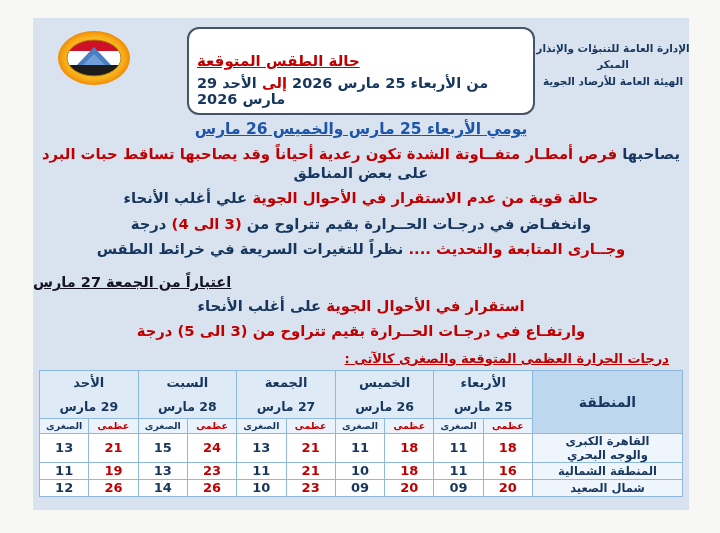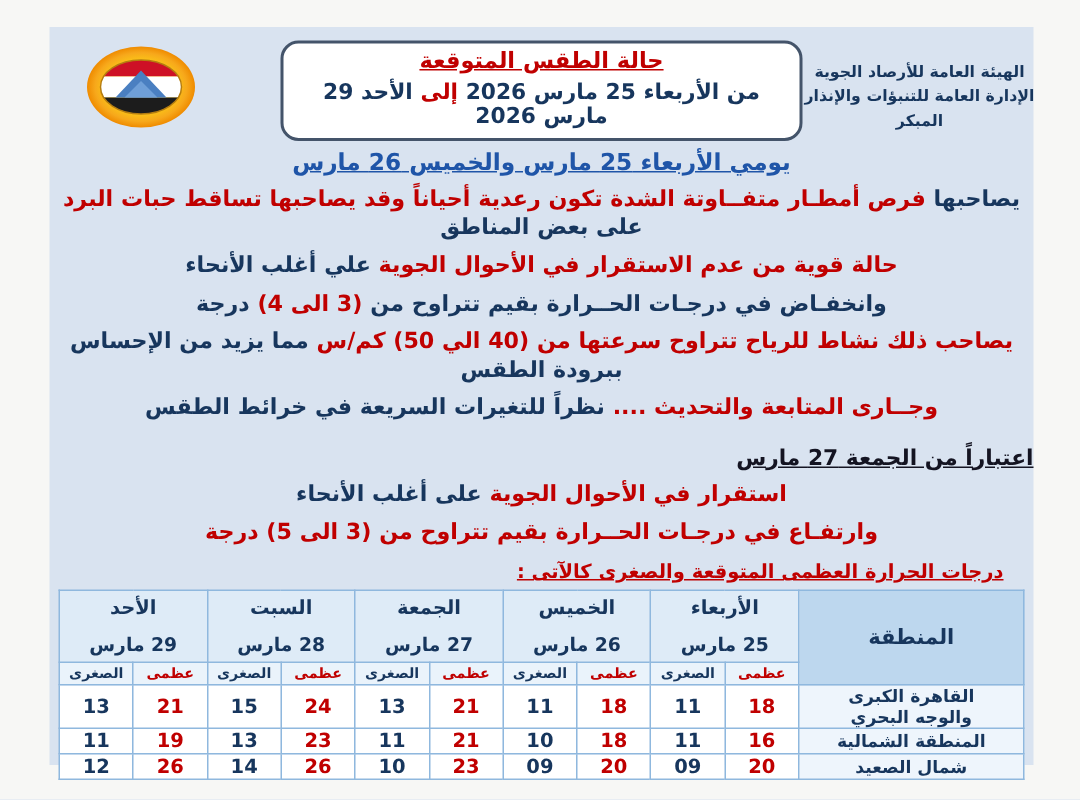--- a/index.html
+++ b/index.html
@@ -30,8 +30,8 @@
     margin:9px auto 0; width:348px;
     background:#ffffff;
     border:2px solid #44546a; border-radius:12px;
-    padding:2px 8px 6px;
-    text-align:center;
+    padding:23px 8px 6px;
+    text-align:left;
   }
   .title-box .t1 {
     color:#c00000; font-size:15px; font-weight:bold;

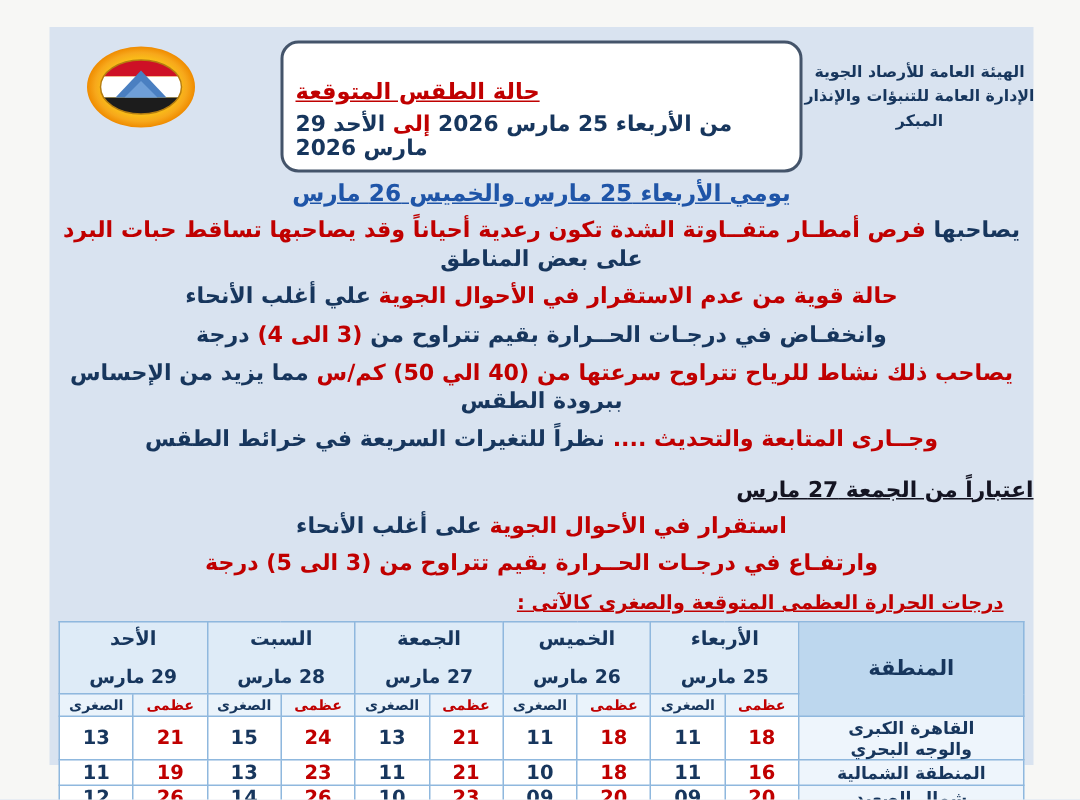--- a/index.html
+++ b/index.html
@@ -95,8 +95,8 @@
 <div class="panel">
 
   <div class="org">
+    <div>الإدارة العامة للتنبؤات والإنذار المبكر</div>
     <div>الهيئة العامة للأرصاد الجوية</div>
-    <div>الإدارة العامة للتنبؤات والإنذار المبكر</div>
   </div>
 
   <div class="logo">

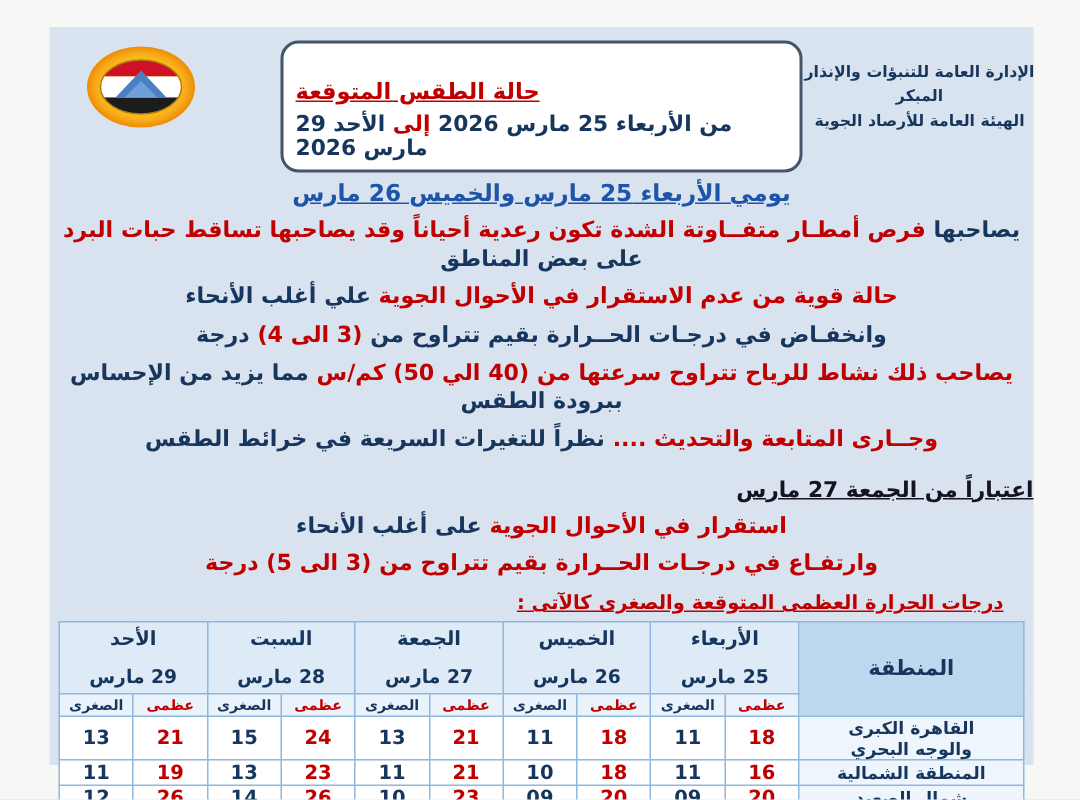--- a/index.html
+++ b/index.html
@@ -149,10 +149,6 @@
     <span class="navy">درجة</span>
   </div>
   <div class="line">
-    <span class="red">يصاحب ذلك نشاط للرياح تتراوح سرعتها من (40 الي 50) كم/س</span>
-    <span class="navy">مما يزيد من الإحساس ببرودة الطقس</span>
-  </div>
-  <div class="line">
     <span class="red">وجــارى المتابعة والتحديث ....</span>
     <span class="navy">نظراً للتغيرات السريعة في خرائط الطقس</span>
   </div>

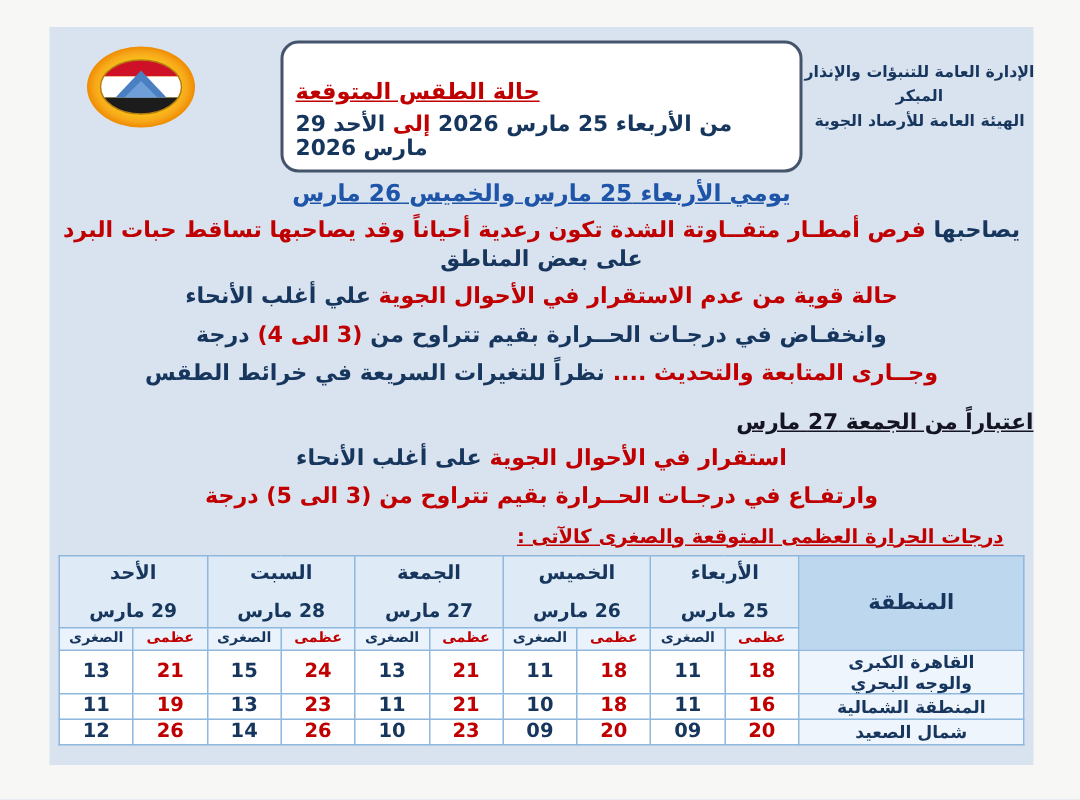--- a/index.html
+++ b/index.html
@@ -53,7 +53,7 @@
   .red  { color:#c00000; }
   .navy { color:#17365d; }
   .sect2-heading {
-    margin-top:16px; text-align:right;
+    margin-top:16px; text-align:left;
     color:#141422; font-size:14.5px; font-weight:bold;
     text-decoration:underline;
   }

